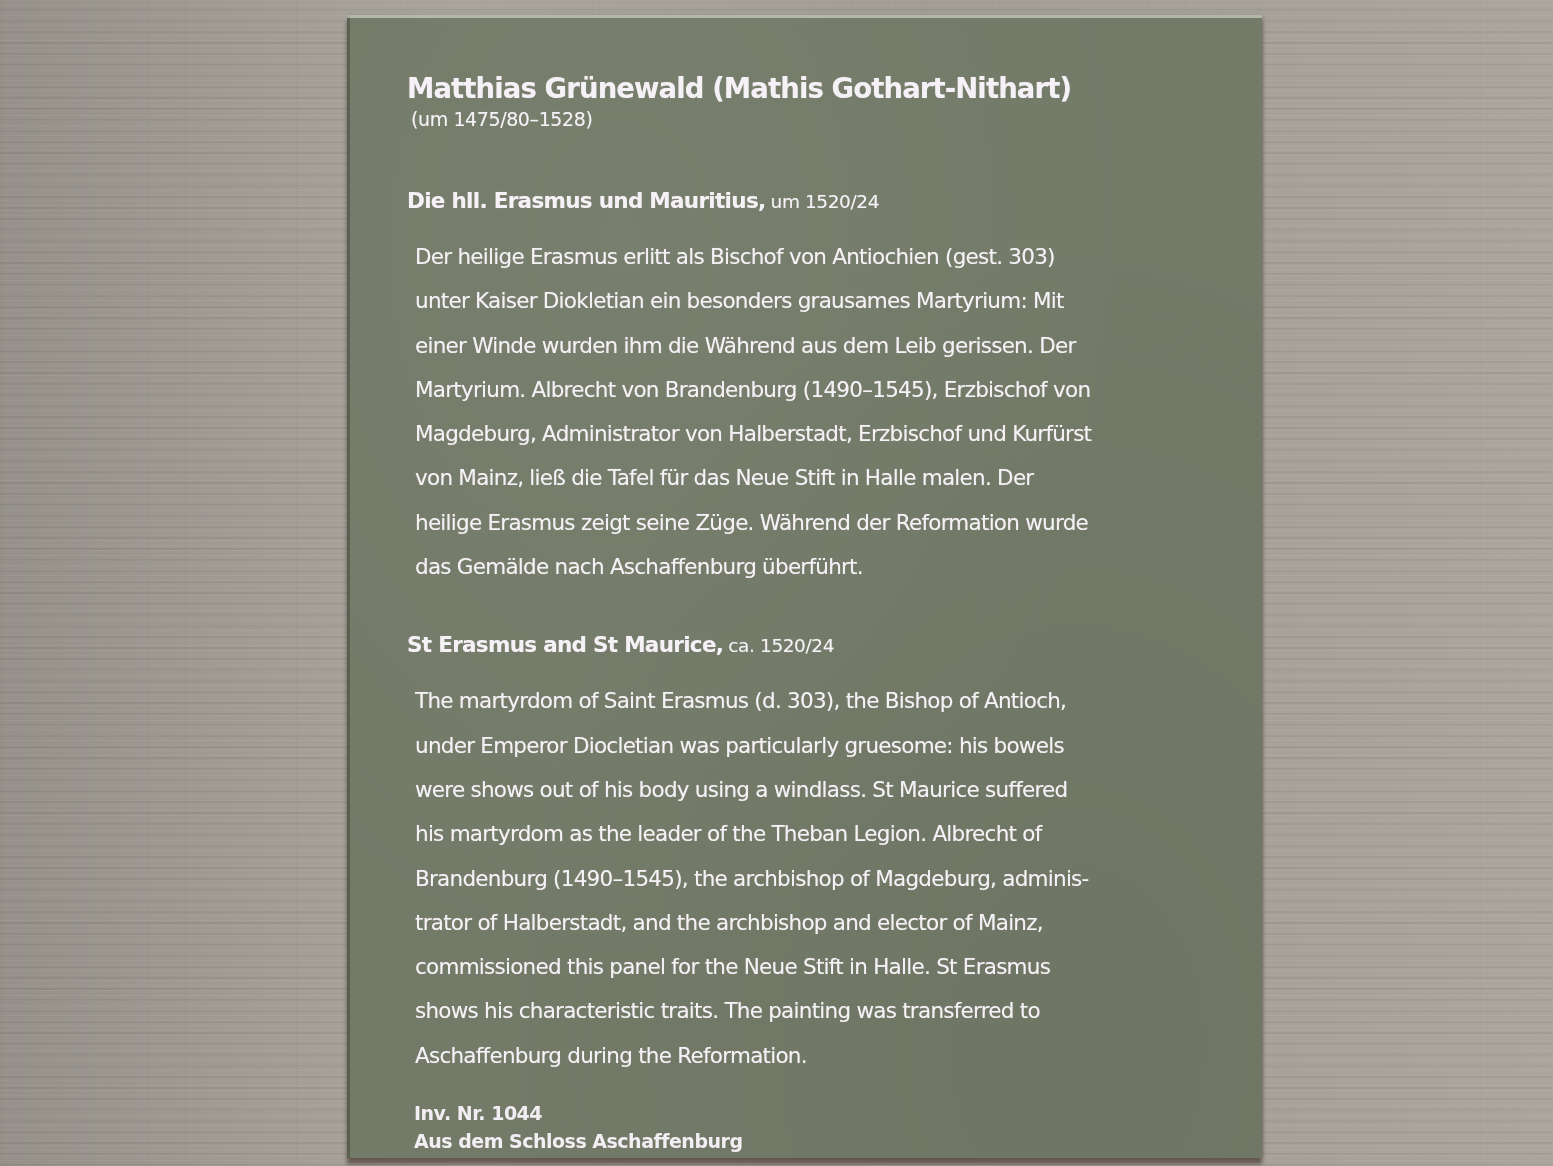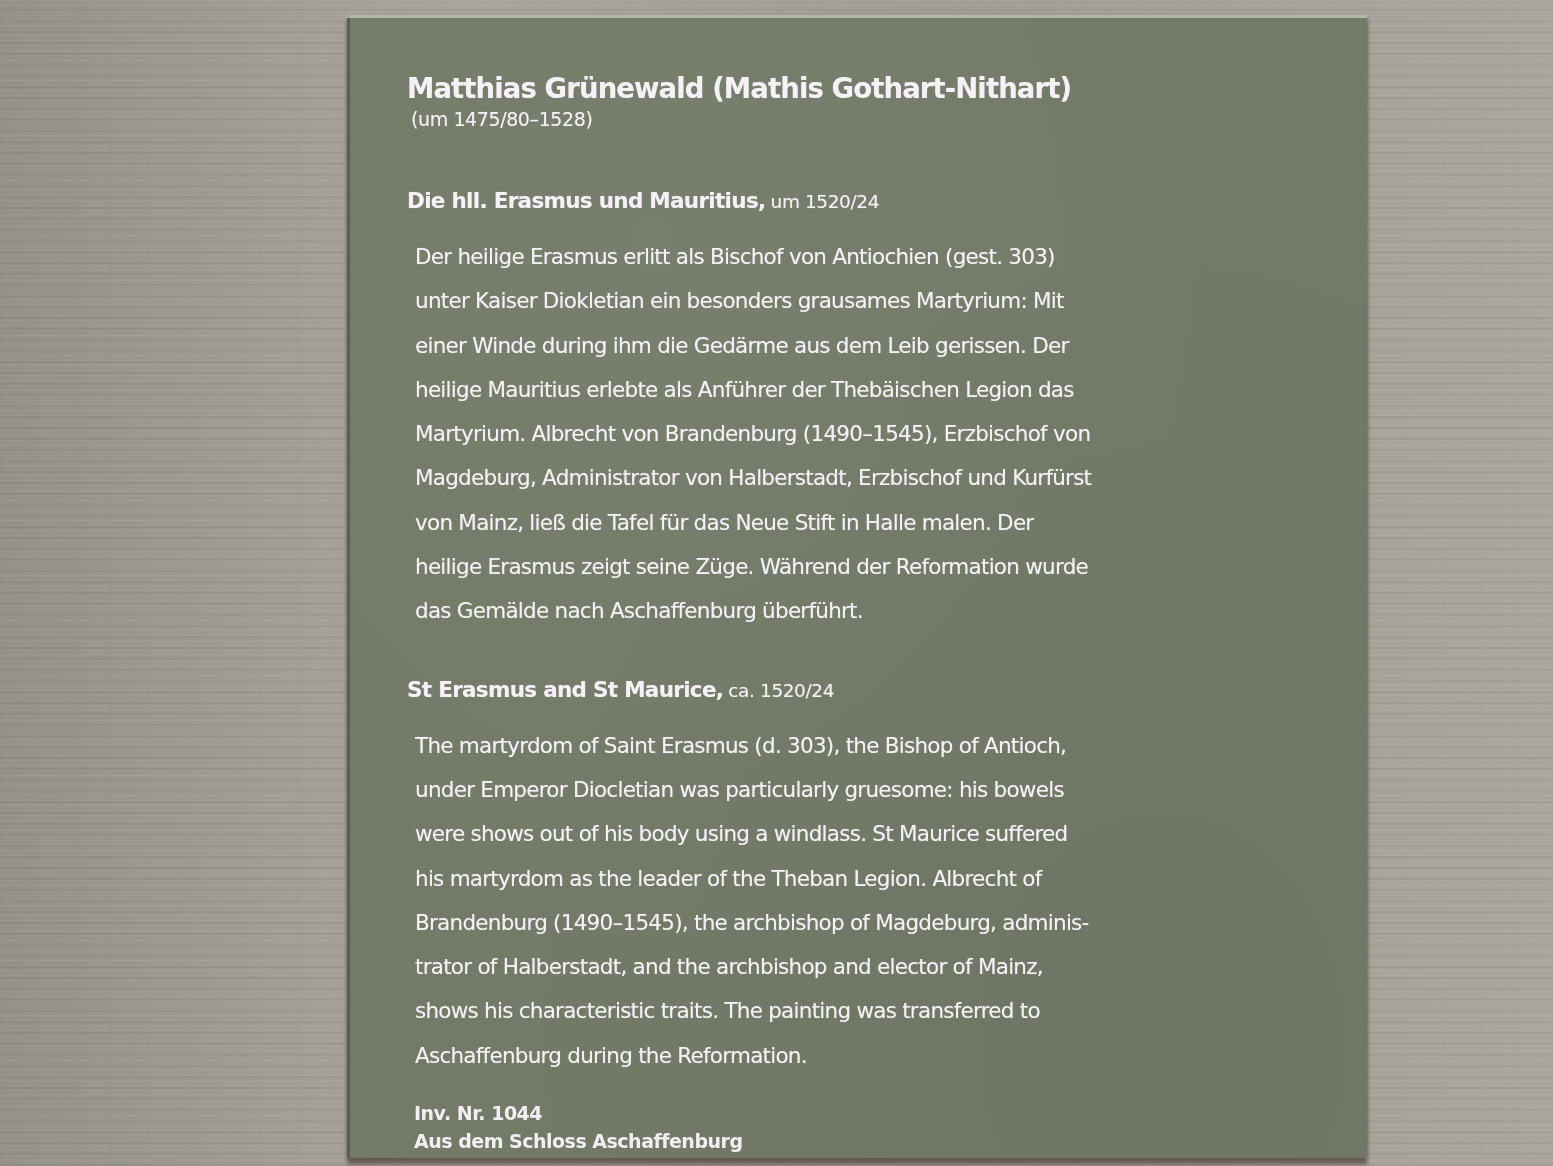--- a/index.html
+++ b/index.html
@@ -29,7 +29,7 @@
       position: absolute;
       left: 347px;
       top: 15px;
-      width: 1020px;
+      width: 915px;
       height: 1143px;
       background-color: #737a68;
       background-image:

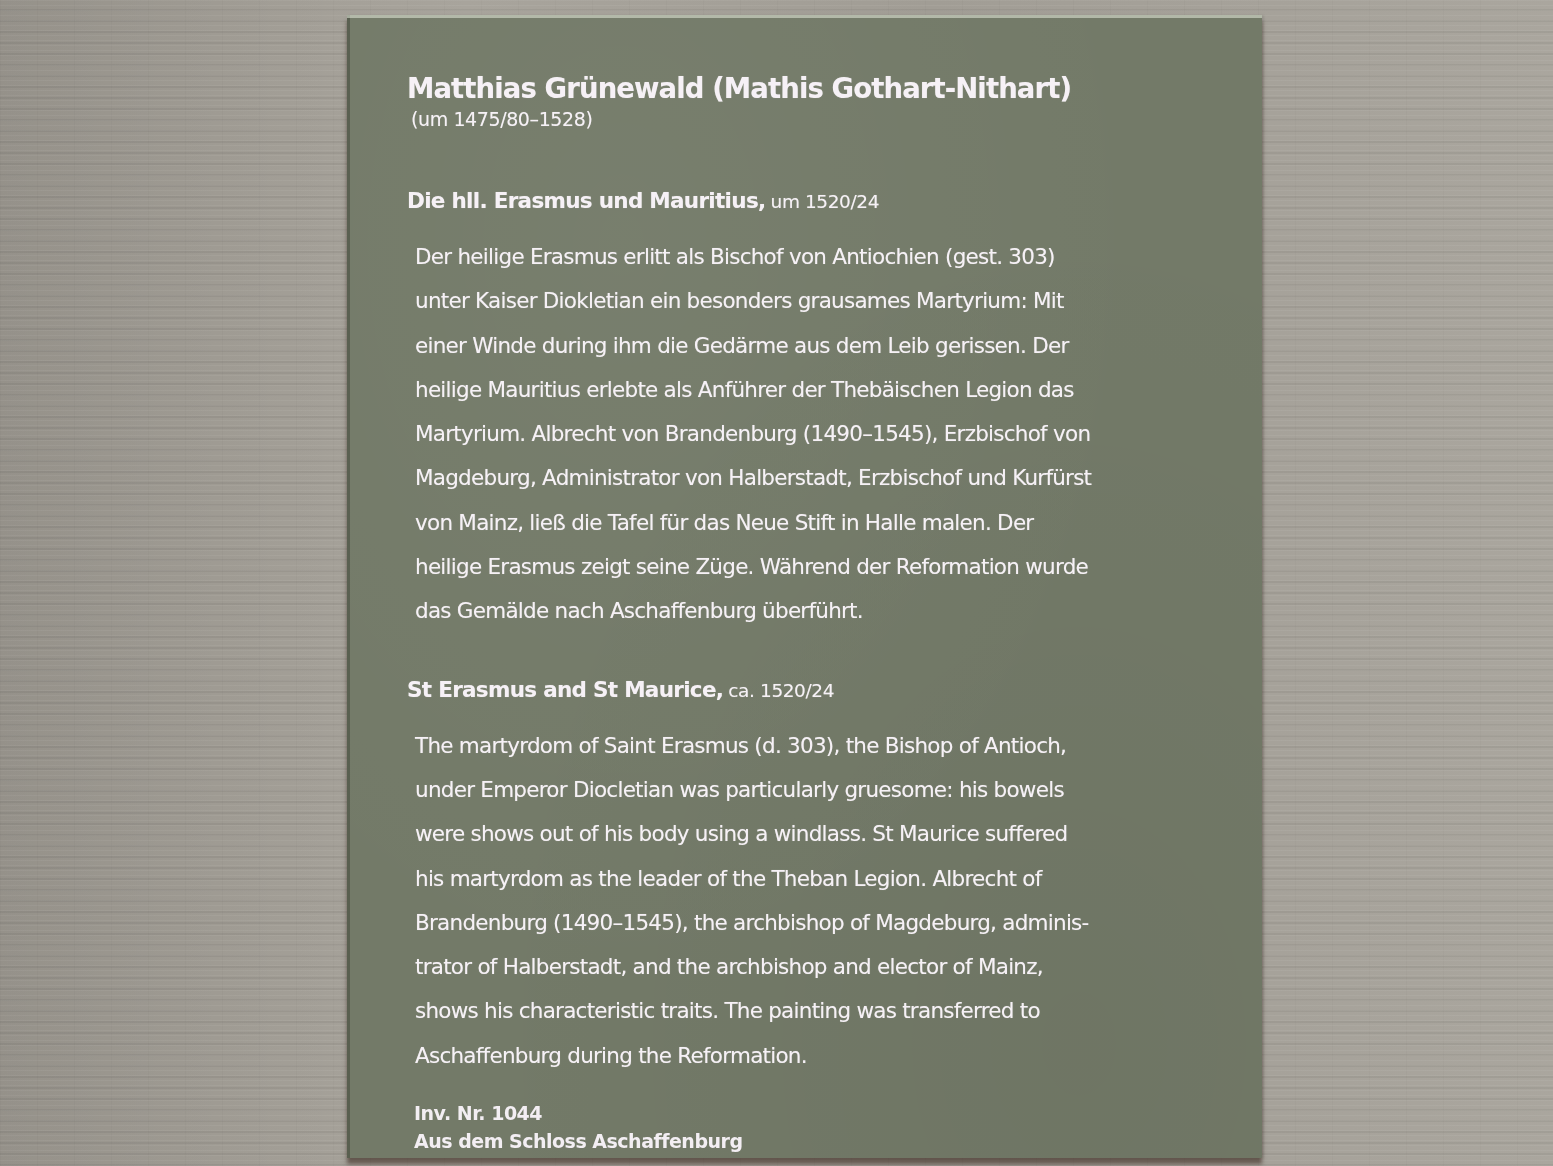--- a/index.html
+++ b/index.html
@@ -126,7 +126,7 @@
     <div class="desc">
       <p class="desc-line">Der heilige Erasmus erlitt als Bischof von Antiochien (gest. 303)</p>
       <p class="desc-line">unter Kaiser Diokletian ein besonders grausames Martyrium: Mit</p>
-      <p class="desc-line">einer Winde during ihm die Gedärme aus dem Leib gerissen. Der</p>
+      <p class="desc-line">einer Winde wurden ihm die Während aus dem Leib gerissen. Der</p>
       <p class="desc-line">heilige Mauritius erlebte als Anführer der Thebäischen Legion das</p>
       <p class="desc-line">Martyrium. Albrecht von Brandenburg (1490–1545), Erzbischof von</p>
       <p class="desc-line">Magdeburg, Administrator von Halberstadt, Erzbischof und Kurfürst</p>

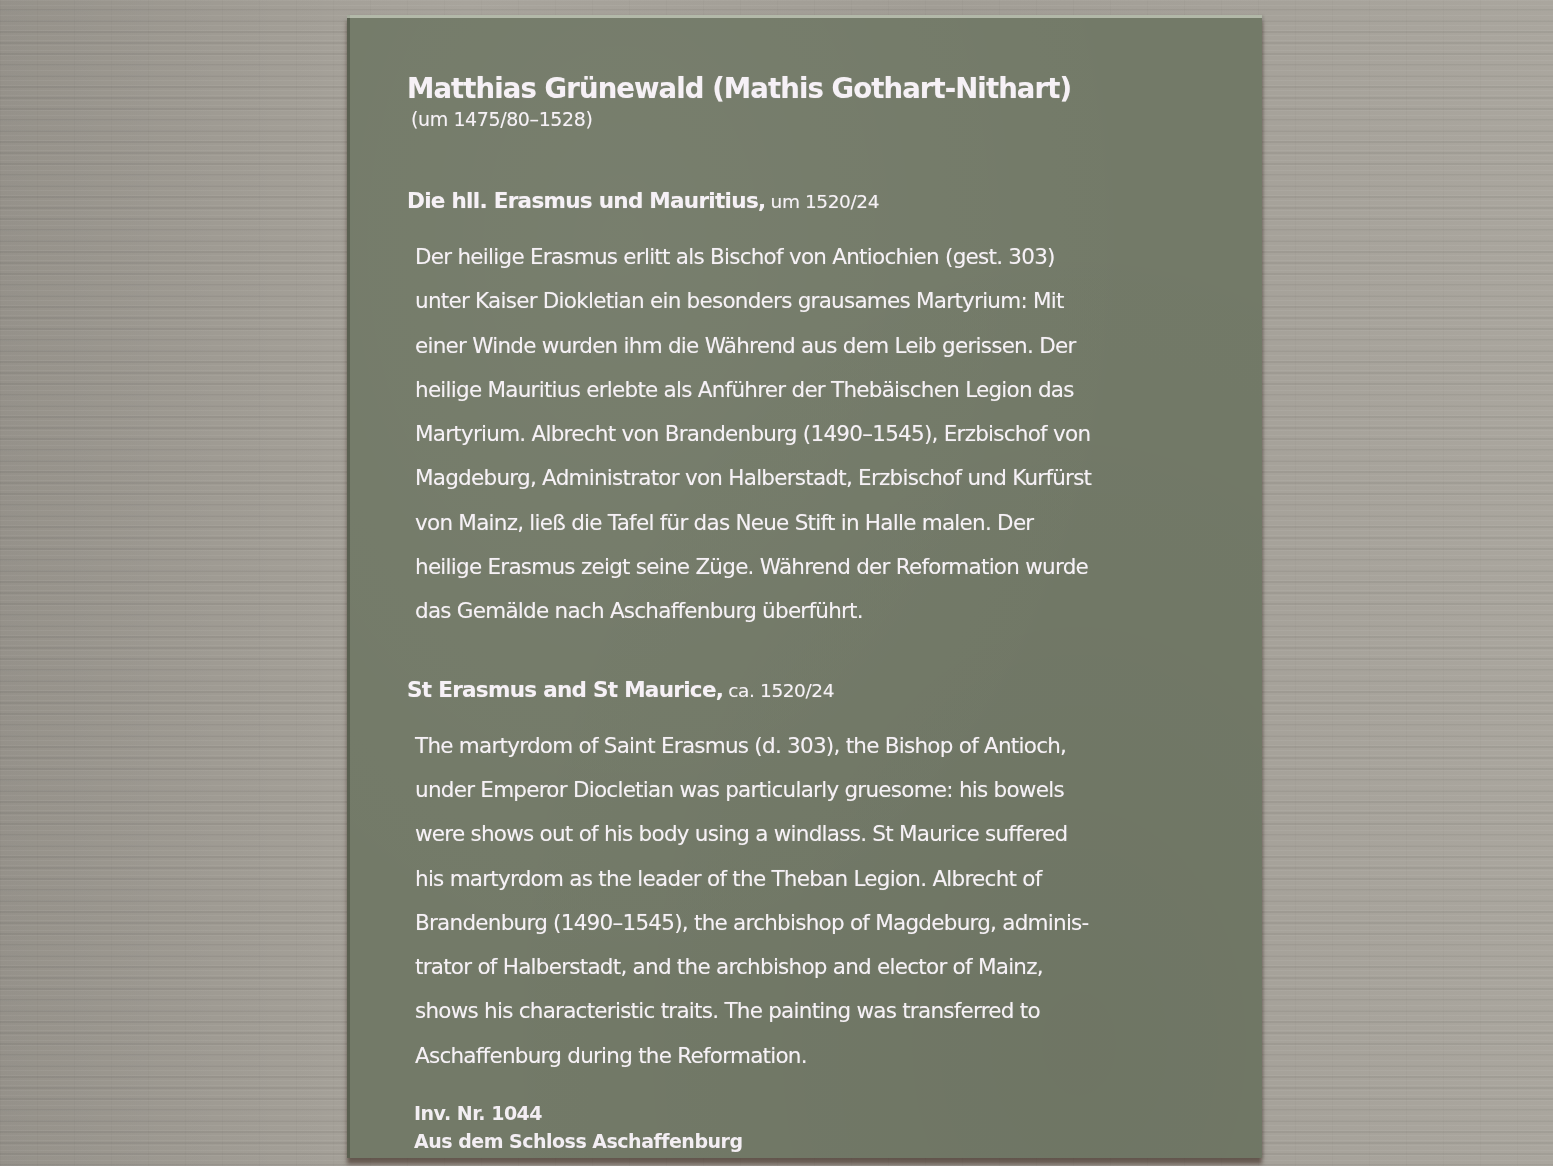--- a/index.html
+++ b/index.html
@@ -127,7 +127,6 @@
       <p class="desc-line">Der heilige Erasmus erlitt als Bischof von Antiochien (gest. 303)</p>
       <p class="desc-line">unter Kaiser Diokletian ein besonders grausames Martyrium: Mit</p>
       <p class="desc-line">einer Winde wurden ihm die Während aus dem Leib gerissen. Der</p>
-      <p class="desc-line">heilige Mauritius erlebte als Anführer der Thebäischen Legion das</p>
       <p class="desc-line">Martyrium. Albrecht von Brandenburg (1490–1545), Erzbischof von</p>
       <p class="desc-line">Magdeburg, Administrator von Halberstadt, Erzbischof und Kurfürst</p>
       <p class="desc-line">von Mainz, ließ die Tafel für das Neue Stift in Halle malen. Der</p>

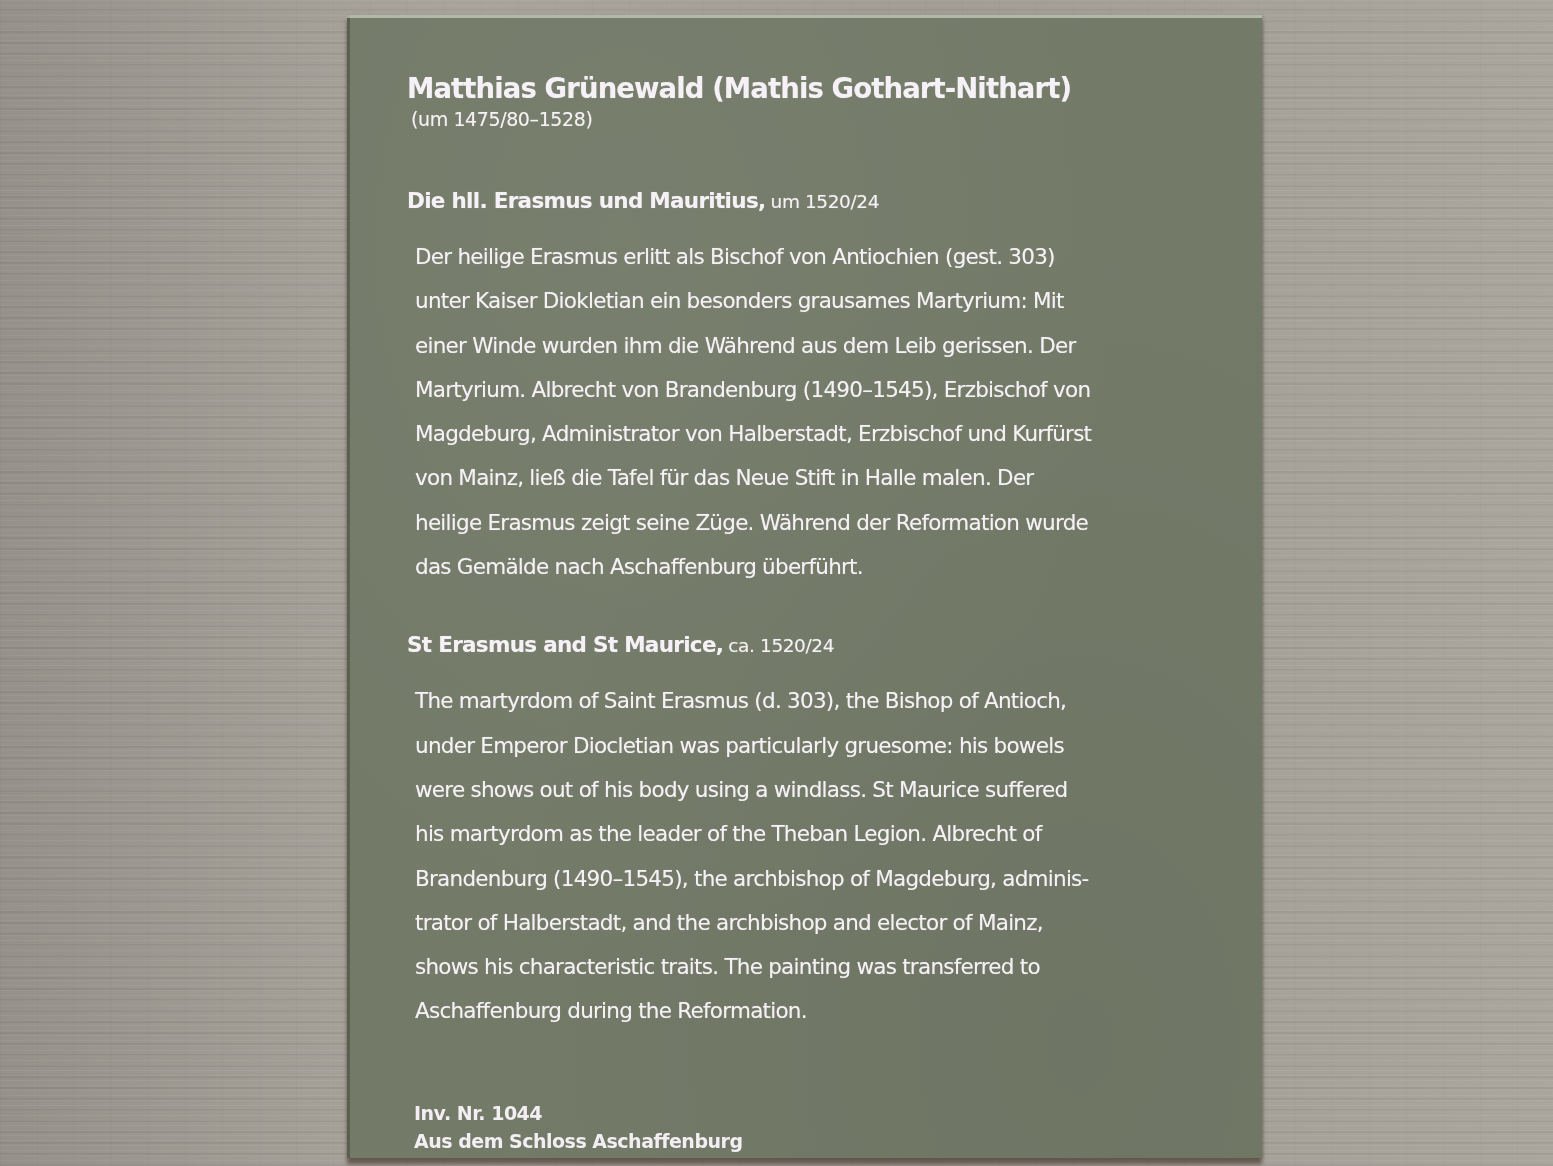--- a/index.html
+++ b/index.html
@@ -146,6 +146,7 @@
       <p class="desc-line">his martyrdom as the leader of the Theban Legion. Albrecht of</p>
       <p class="desc-line">Brandenburg (1490–1545), the archbishop of Magdeburg, adminis-</p>
       <p class="desc-line">trator of Halberstadt, and the archbishop and elector of Mainz,</p>
+      <p class="desc-line">commissioned this panel for the Neue Stift in Halle. St Erasmus</p>
       <p class="desc-line">shows his characteristic traits. The painting was transferred to</p>
       <p class="desc-line">Aschaffenburg during the Reformation.</p>
     </div>

